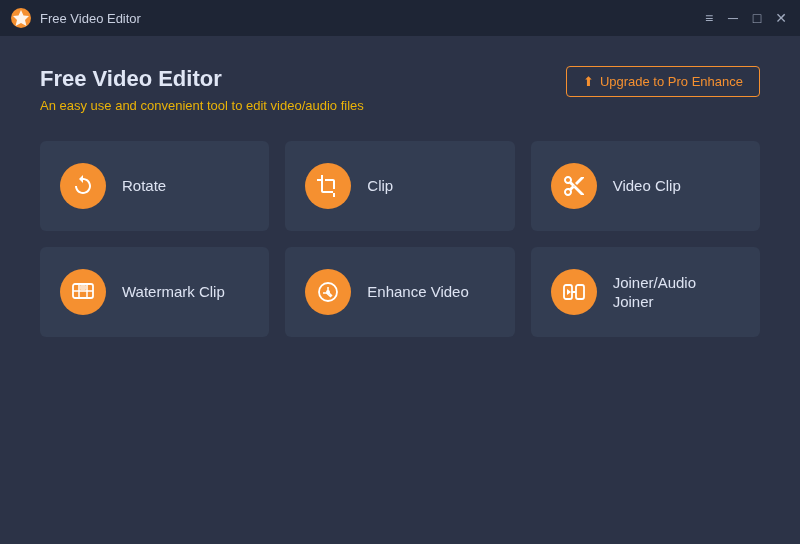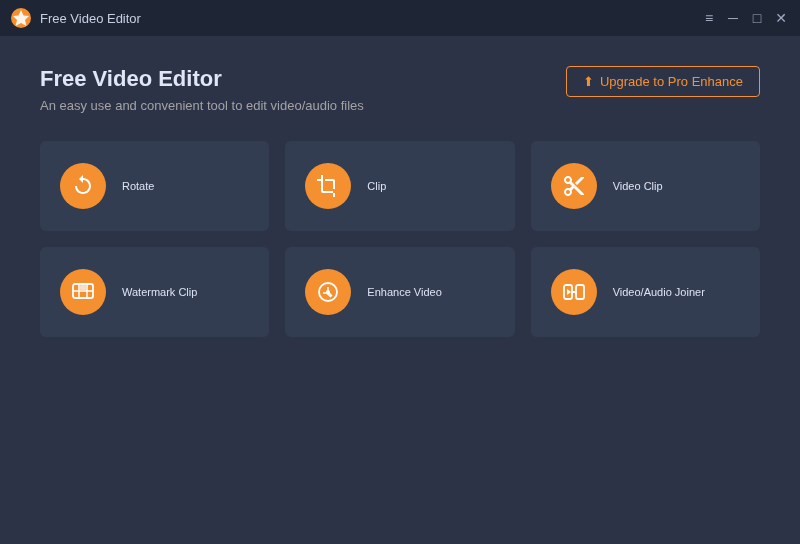--- a/index.html
+++ b/index.html
@@ -78,7 +78,7 @@
 
     .app-subtitle {
       font-size: 13px;
-      color: #a3a3a3;
+      color: #eab308;
     }
 
     .upgrade-btn {

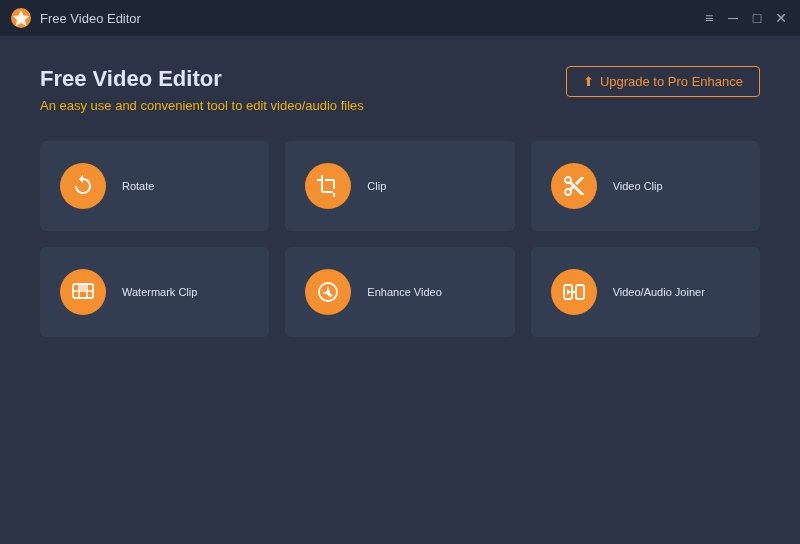--- a/index.html
+++ b/index.html
@@ -128,7 +128,7 @@
     }
 
     .feature-label {
-      font-size: 11px;
+      font-size: 15px;
       font-weight: 500;
       color: #dde3f2;
       line-height: 1.3;

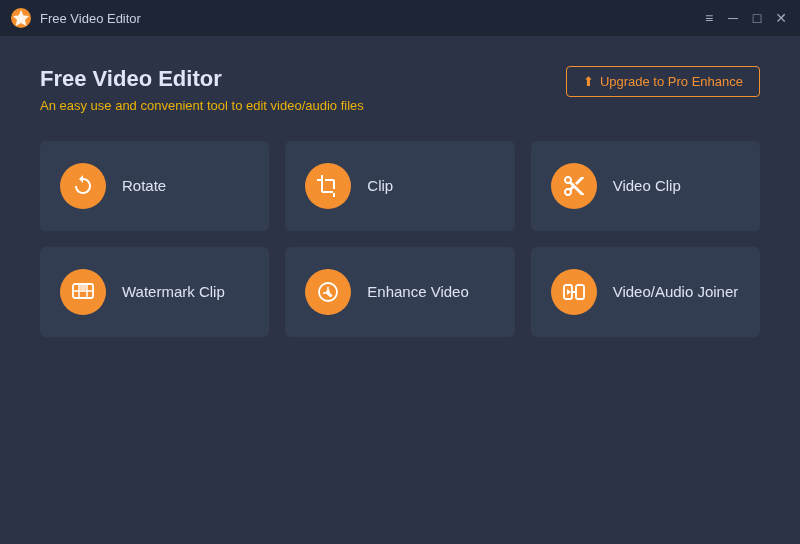--- a/index.html
+++ b/index.html
@@ -237,7 +237,7 @@
           <polygon points="5,9 9,12 5,15" fill="white"></polygon>
         </svg>
       </div>
-      <span class="feature-label">Video/Audio Joiner</span>
+      <span class="feature-label">Joiner/Audio Joiner</span>
     </div>
 
 

